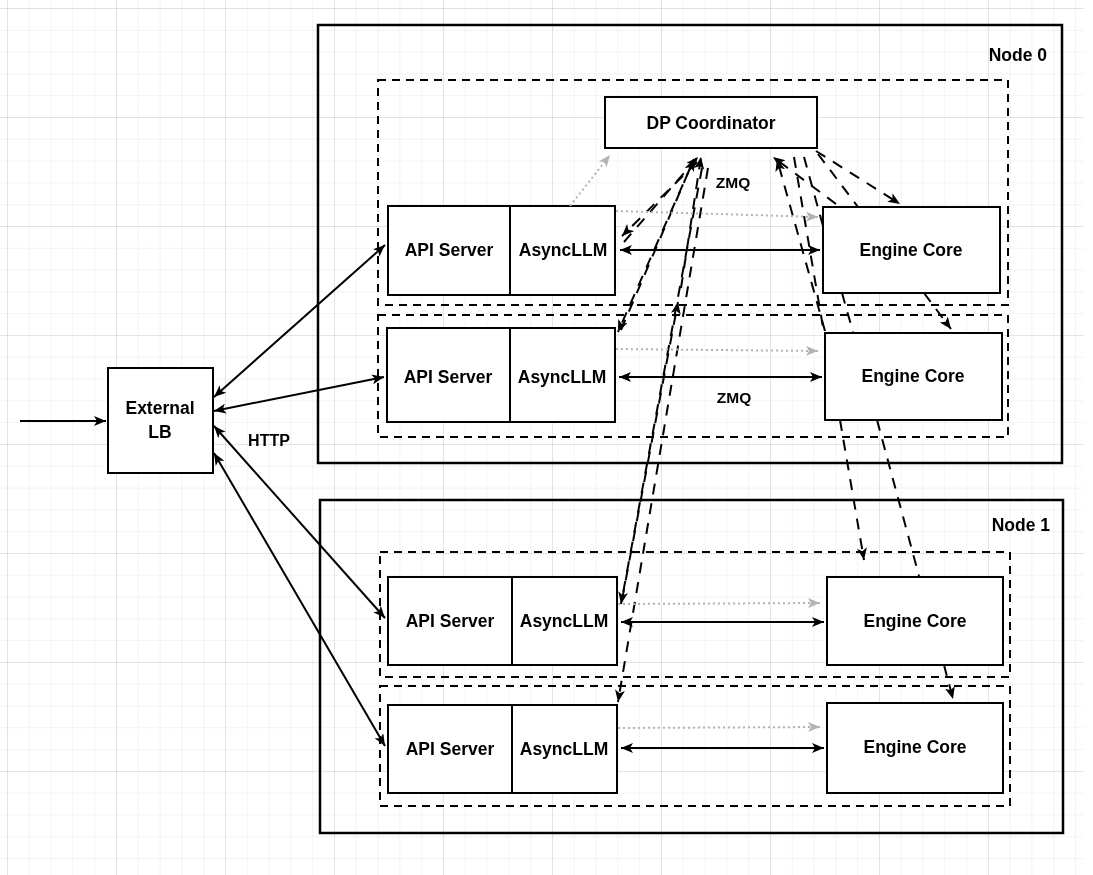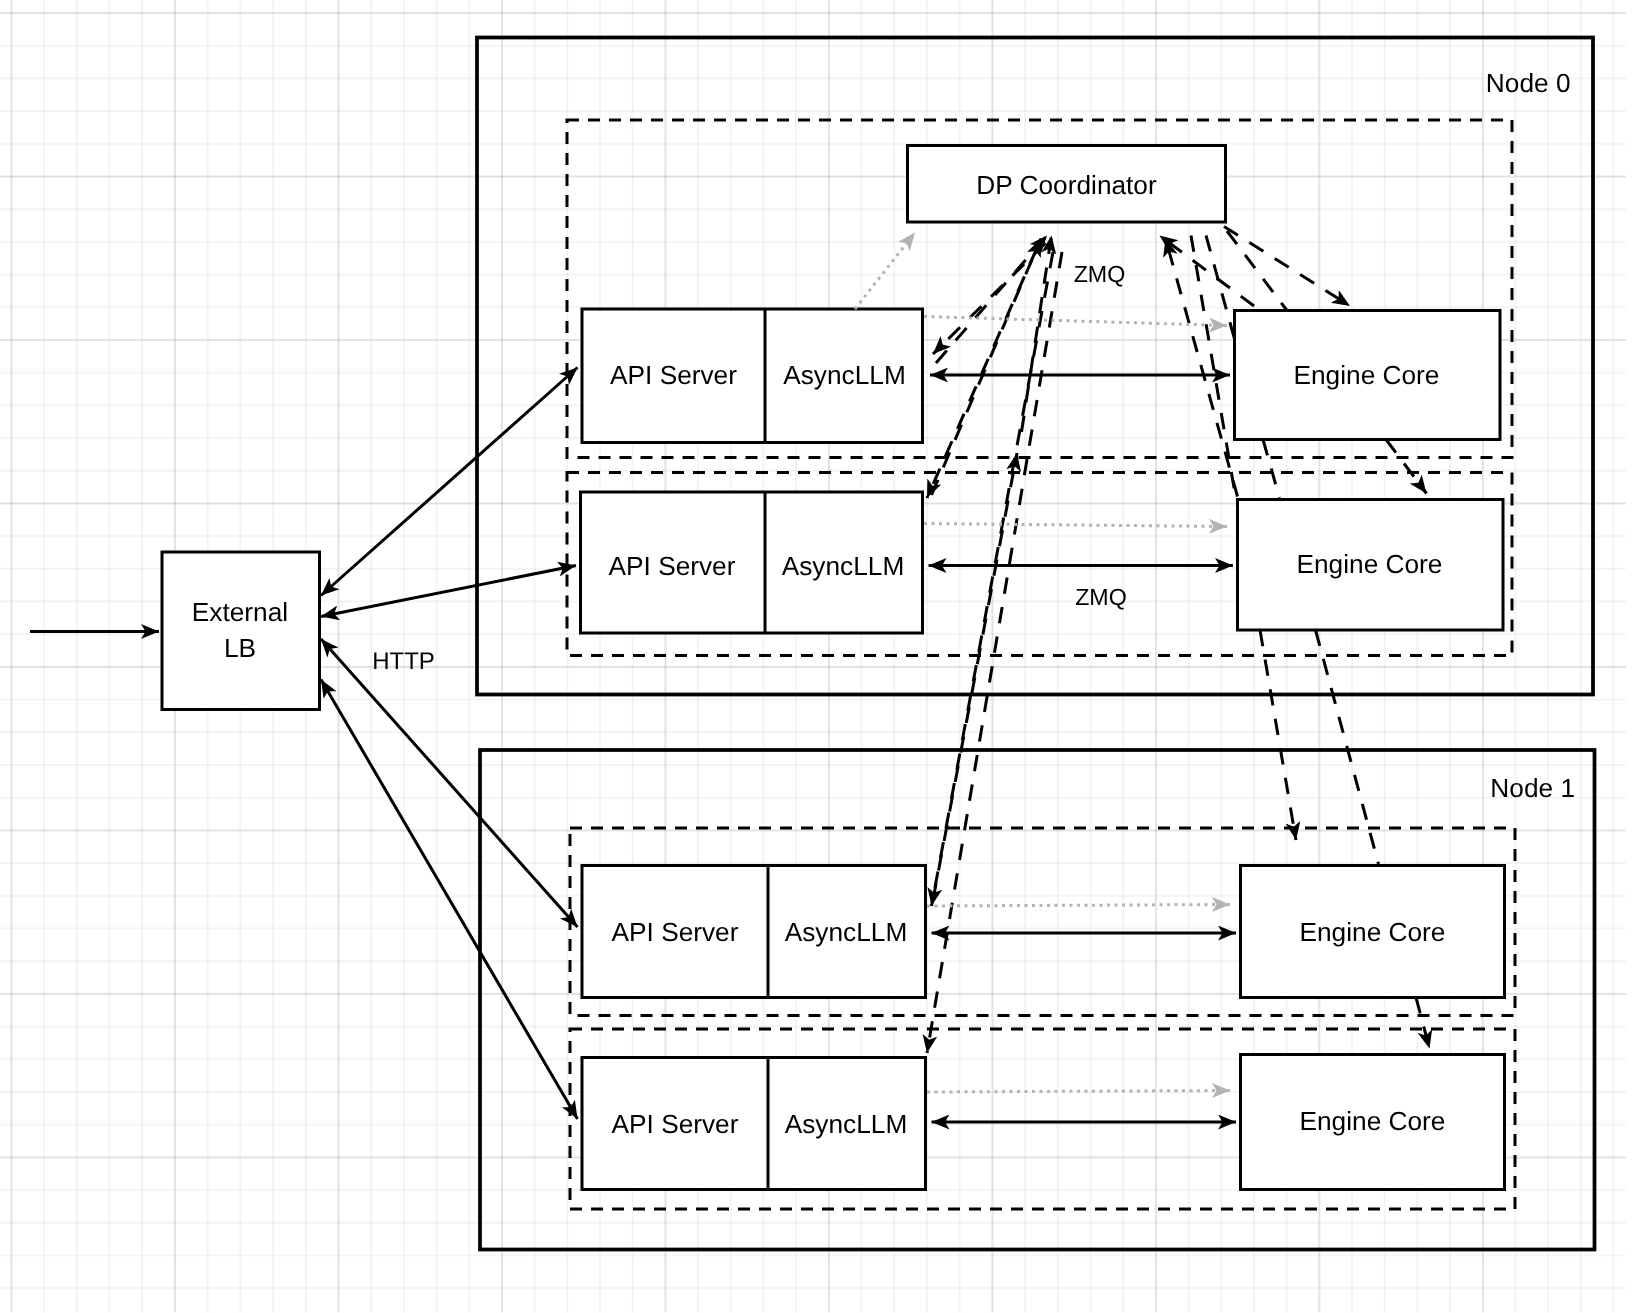--- a/index.html
+++ b/index.html
@@ -15,6 +15,7 @@
     background-size:109px 109px,109px 109px,21.8px 21.8px,21.8px 21.8px;
     background-position:7px 8px;
     overflow:hidden;
+    font-weight:bold;
   }
   svg{position:absolute;left:0;top:0;}
   text{

